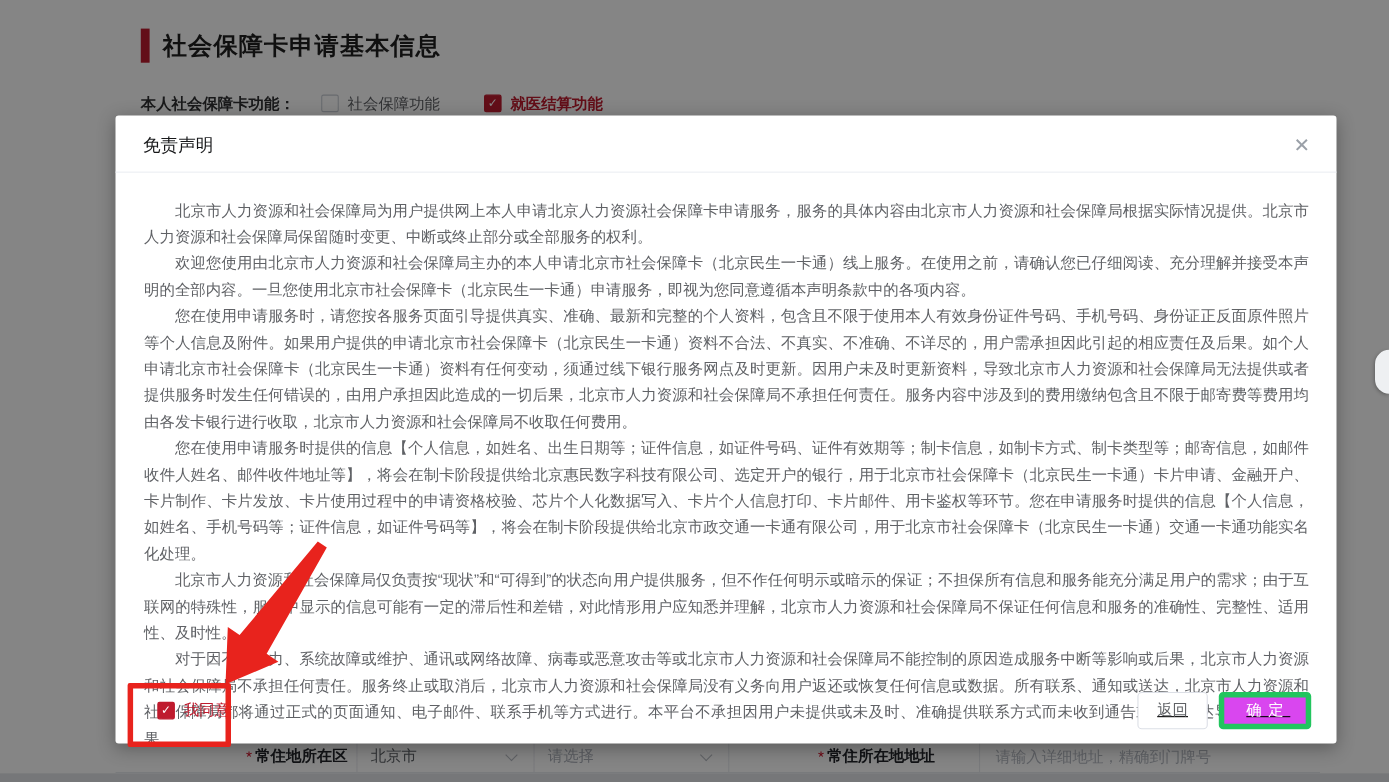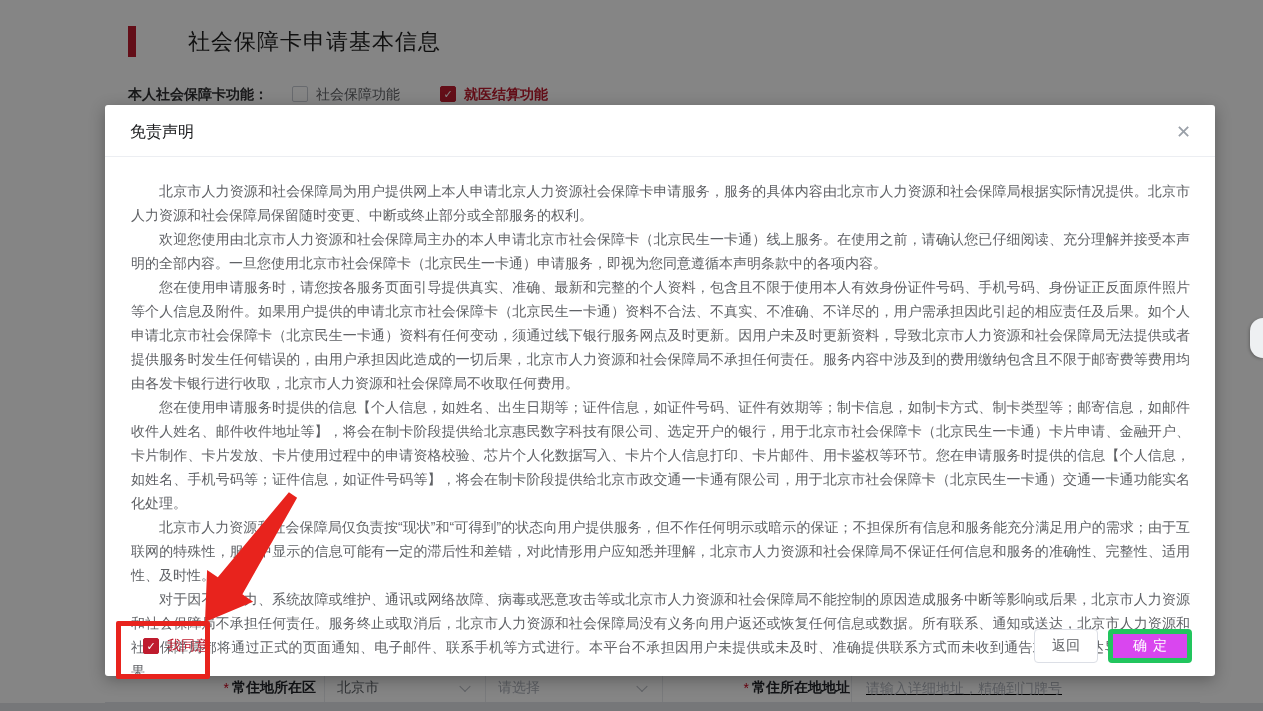--- a/index.html
+++ b/index.html
@@ -10,7 +10,7 @@
   .page { position:absolute; inset:0; background:#fff; z-index:0; }
   .title-row { position:absolute; left:128px; top:26px; display:flex; align-items:center; }
   .accent-bar { width:8px; height:31px; background:#bf1b2e; margin-right:12px; }
-  .page-title { font-size:22px; font-weight:400; color:#1f1f1f; letter-spacing:1px;margin-left:40px; }
+  .page-title { font-size:22px; font-weight:700; color:#1f1f1f; letter-spacing:1px; }
   .func-row { position:absolute; left:128px; top:86px; display:flex; font-size:14px; }
   .func-label { font-weight:700; color:#303133; margin-right:24px; }
   .cb { display:inline-flex; width:16px; height:16px; border-radius:2px; align-items:center; justify-content:center; flex:0 0 auto; }

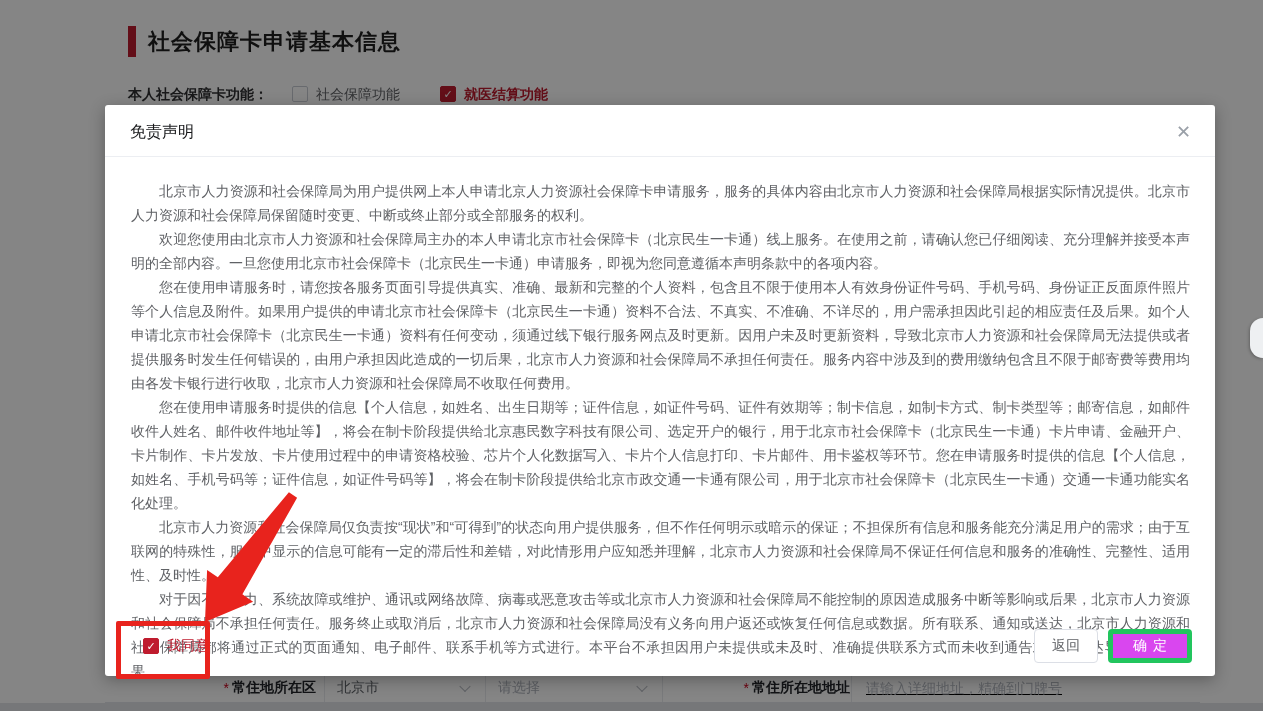--- a/index.html
+++ b/index.html
@@ -56,7 +56,7 @@
                   align-items:center; justify-content:space-between; padding:0 23px 0 22px; }
   .agree { display:flex; align-items:center; cursor:pointer;margin-left:16px; }
   .agree-label { color:#bf1b2e; font-size:14px; margin-left:8px; }
-  .btns { display:flex; align-items:flex-start; gap:10px; }
+  .btns { display:flex; align-items:flex-start; gap:10px;text-decoration:underline; }
   .btn { height:34px; font-size:14px; border-radius:4px; cursor:pointer; font-family:inherit; }
   .btn-plain { background:#fff; border:1px solid #dcdfe6; color:#606266; padding:0 17px; }
   .btn-primary { background:#d946ef; border:5px solid #22c55e; color:#fff; padding:0 14px; letter-spacing:6px;

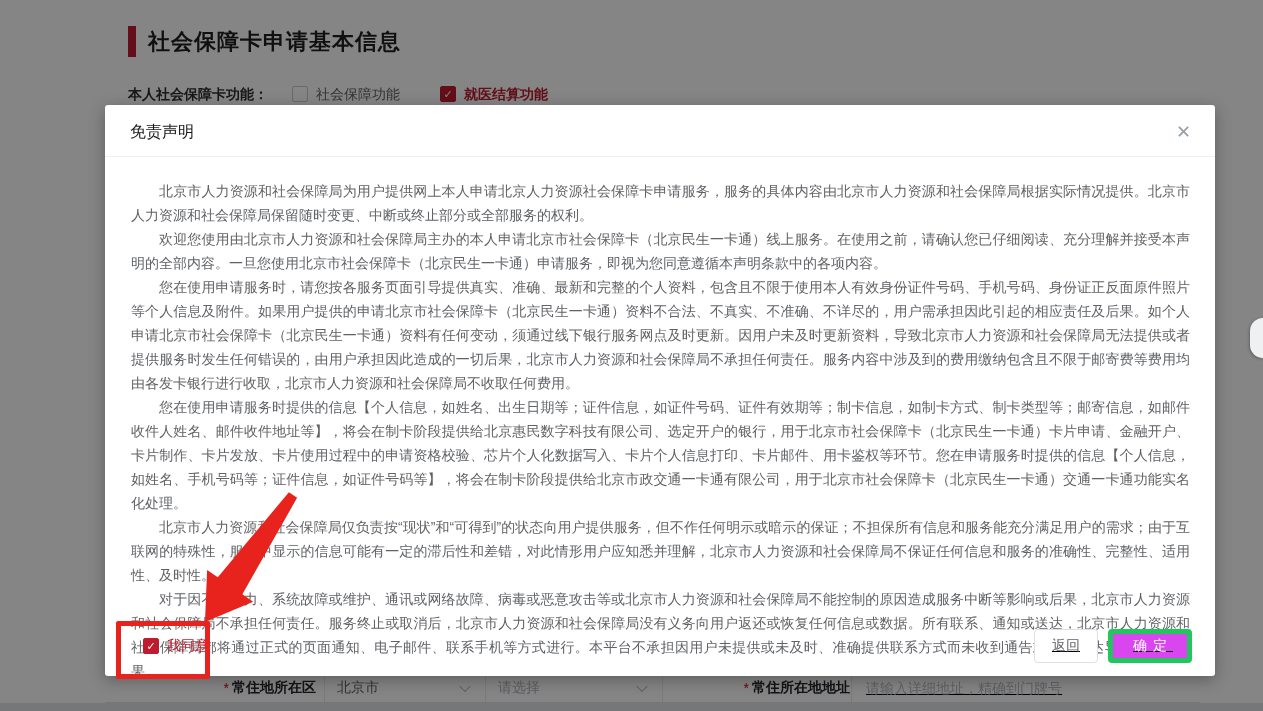--- a/index.html
+++ b/index.html
@@ -29,7 +29,7 @@
   .cell.c2 { left:219px; width:161px; padding-left:12px; color:#5f6368; }
   .cell.c3 { left:380px; width:177px; padding-left:12px; color:#aeb2bb; }
   .cell.c4 { left:557px; width:196px; }
-  .cell.c5 { left:746px; width:342px; padding-left:14px;text-decoration:underline; }
+  .cell.c5 { left:785px; width:342px; padding-left:14px; }
   .chev { position:absolute; right:16px; top:50%; width:8px; height:8px; border-right:1.4px solid #b9bdc4;
           border-bottom:1.4px solid #b9bdc4; transform:translateY(-70%) rotate(45deg); }
   .addr-input { border:none; outline:none; width:100%; font-size:14px; color:#5f6368; background:transparent;

